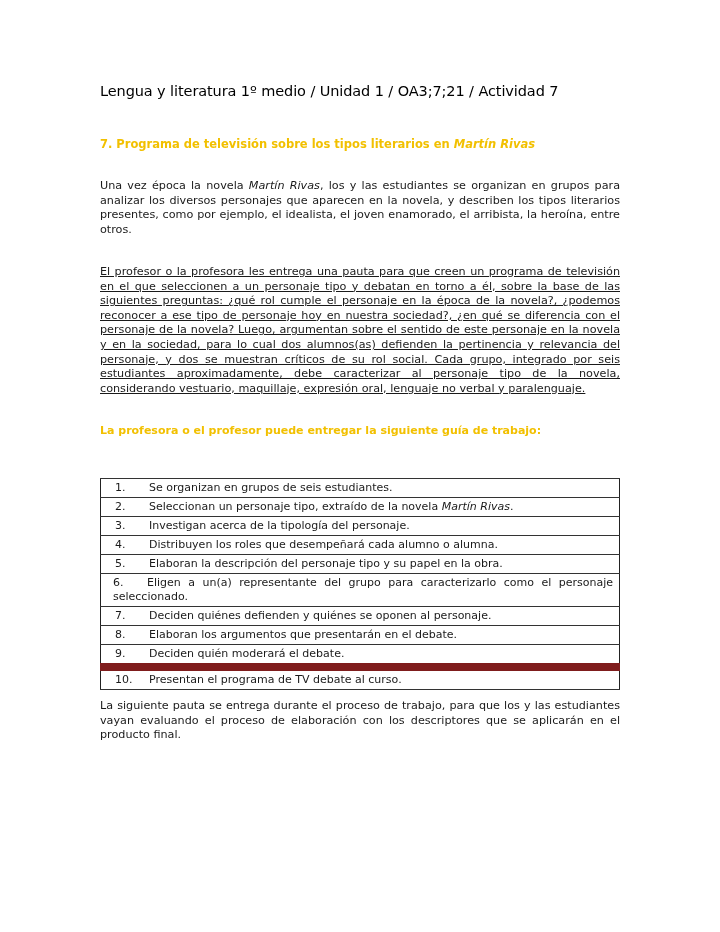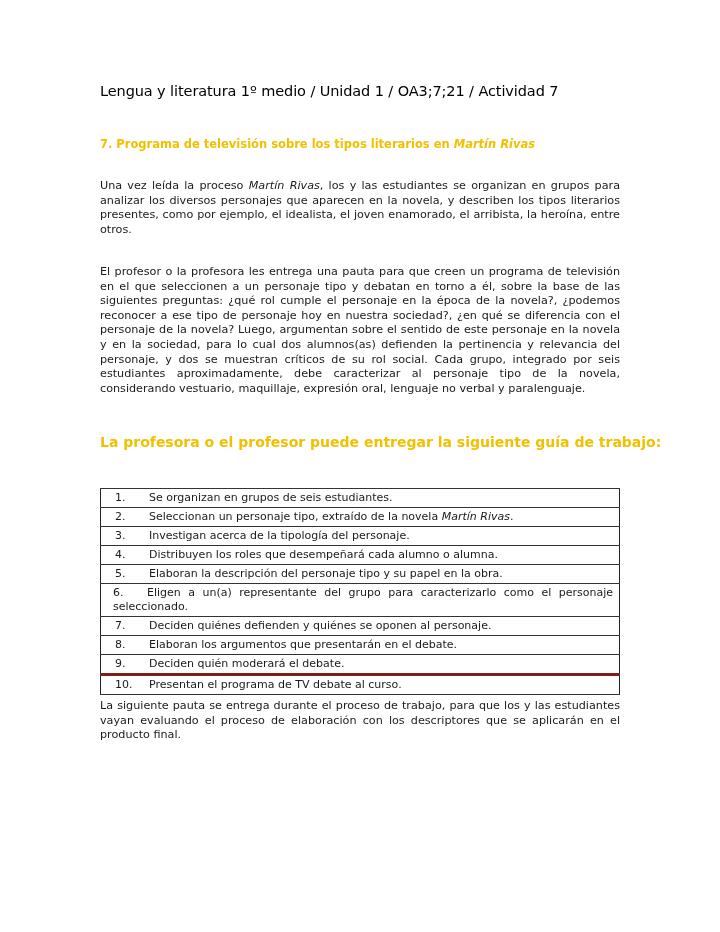--- a/index.html
+++ b/index.html
@@ -94,7 +94,7 @@
 
   <div class="section-title"><span>7. Programa de televisión sobre los tipos literarios en </span><i>Martín Rivas</i></div>
 
-  <div class="para para-1"><span>Una vez leída la proceso </span><i>Martín Rivas</i><span>, los y las estudiantes se organizan en grupos para analizar los diversos personajes que aparecen en la novela, y describen los tipos literarios presentes, como por ejemplo, el idealista, el joven enamorado, el arribista, la heroína, entre otros.</span></div>
+  <div class="para para-1"><span>Una vez época la novela </span><i>Martín Rivas</i><span>, los y las estudiantes se organizan en grupos para analizar los diversos personajes que aparecen en la novela, y describen los tipos literarios presentes, como por ejemplo, el idealista, el joven enamorado, el arribista, la heroína, entre otros.</span></div>
 
   <div class="para para-2">El profesor o la profesora les entrega una pauta para que creen un programa de televisión en el que seleccionen a un personaje tipo y debatan en torno a él, sobre la base de las siguientes preguntas: ¿qué rol cumple el personaje en la época de la novela?, ¿podemos reconocer a ese tipo de personaje hoy en nuestra sociedad?, ¿en qué se diferencia con el personaje de la novela? Luego, argumentan sobre el sentido de este personaje en la novela y en la sociedad, para lo cual dos alumnos(as) defienden la pertinencia y relevancia del personaje, y dos se muestran críticos de su rol social. Cada grupo, integrado por seis estudiantes aproximadamente, debe caracterizar al personaje tipo de la novela, considerando vestuario, maquillaje, expresión oral, lenguaje no verbal y paralenguaje.</div>
 

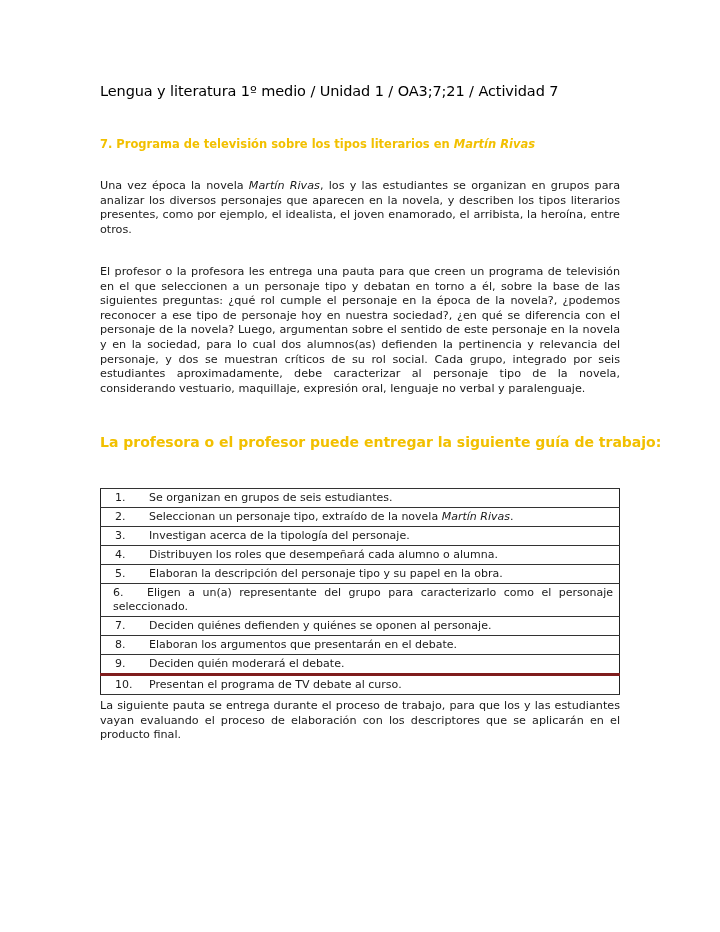--- a/index.html
+++ b/index.html
@@ -50,7 +50,7 @@
       color: #1a1a1a;
     }
     .para-1 { top: 179px; }
-    .para-2 { top: 265px; }
+    .para-2 { top: 265px; text-decoration: underline; }
     .para-3 { top: 699px; }
     .guide-title {
       position: absolute;

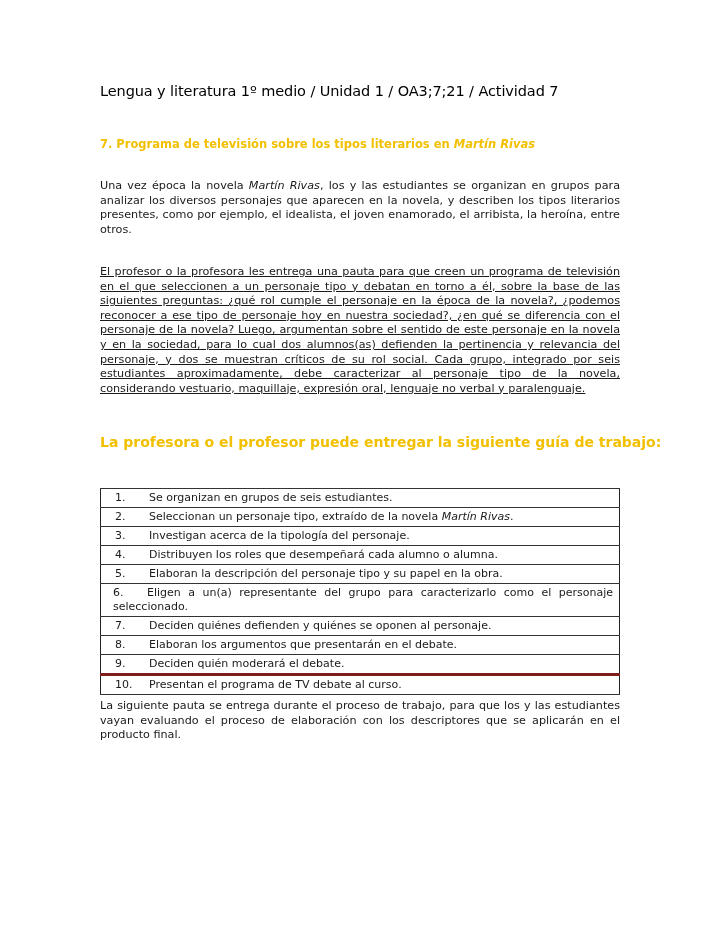--- a/index.html
+++ b/index.html
@@ -54,9 +54,9 @@
     .para-3 { top: 699px; }
     .guide-title {
       position: absolute;
-      top: 434px;
+      top: 424px;
       left: 0;
-      font-size: 14px;
+      font-size: 11px;
       font-weight: bold;
       color: #f2c000;
       white-space: nowrap;

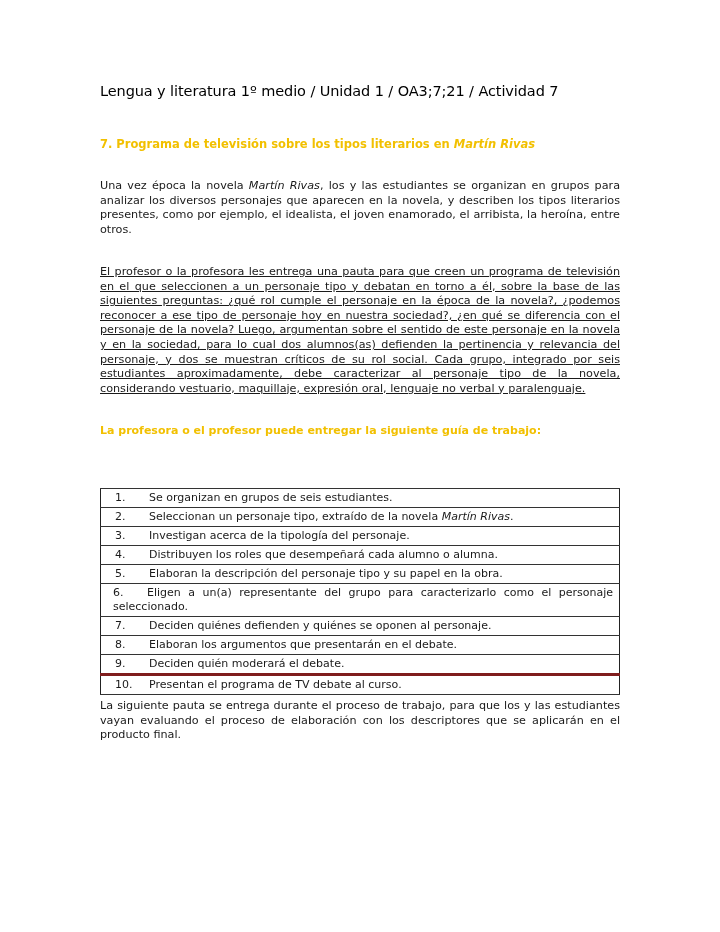--- a/index.html
+++ b/index.html
@@ -63,7 +63,7 @@
     }
     .steps {
       position: absolute;
-      top: 488px;
+      top: 478px;
       left: 0;
       width: 520px;
       border-collapse: collapse;

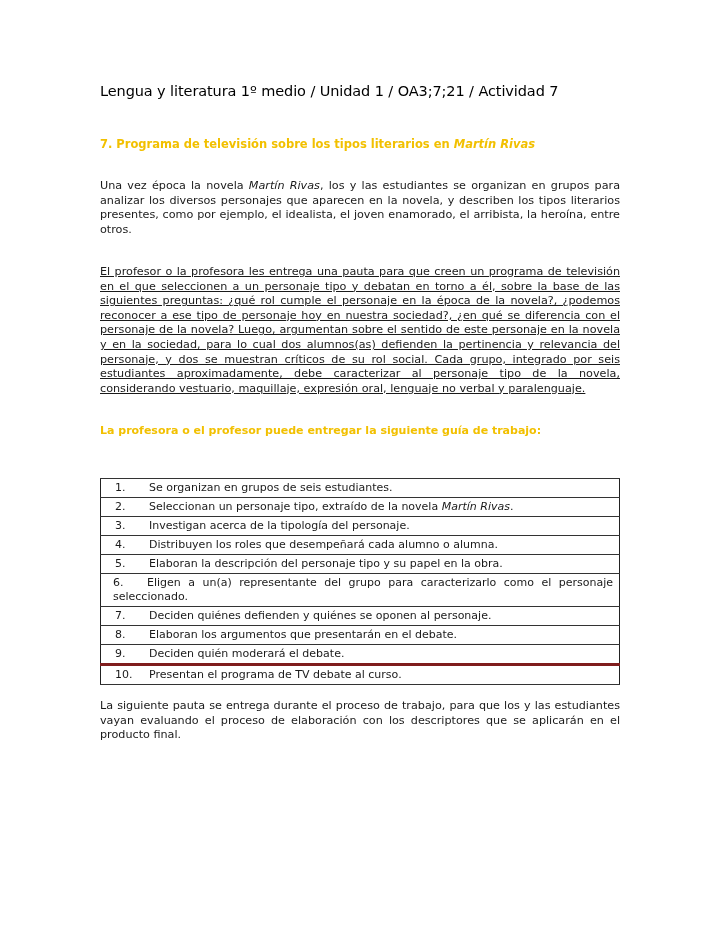--- a/index.html
+++ b/index.html
@@ -83,7 +83,7 @@
       display: inline-block;
       width: 34px;
     }
-    .steps tr:last-child td { border-top: 3px solid #7f1d1d; }
+    .steps tr:last-child td { border-top: 8px solid #7f1d1d; }
   </style>
 </head>
 <body>

